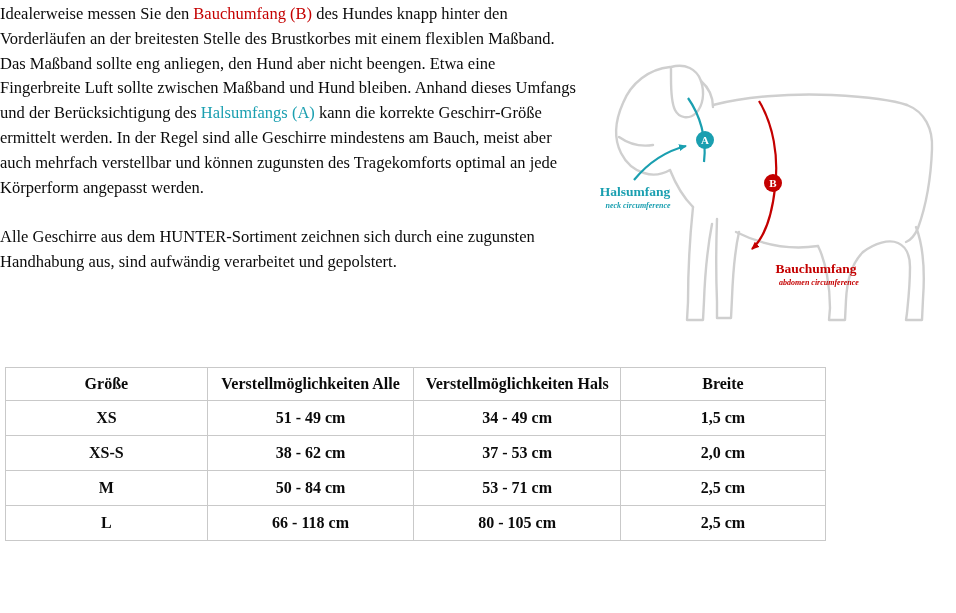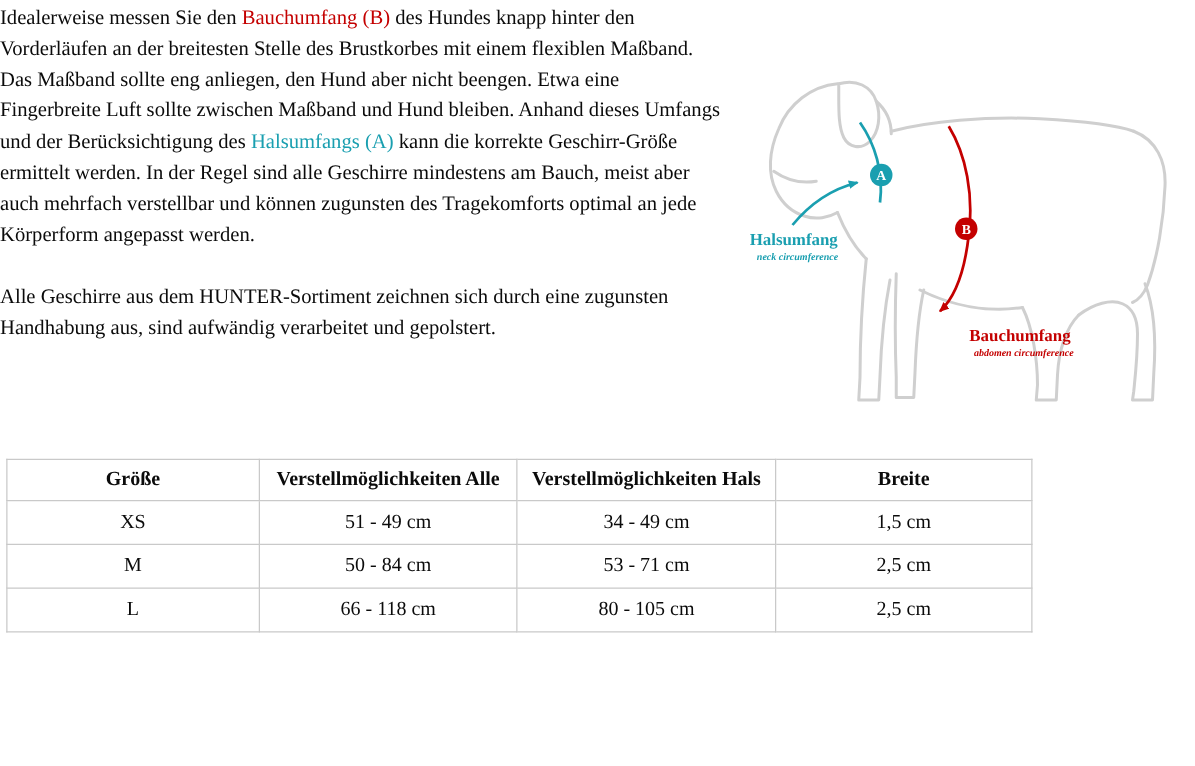--- a/index.html
+++ b/index.html
@@ -38,7 +38,7 @@
     font-size:16px; padding:0;
   }
   .size-table th { font-weight:bold; height:33px; }
-  .size-table td { font-weight:normal; height:35px; }
+  .size-table td { font-weight:bold; height:35px; }
 </style>
 </head>
 <body>

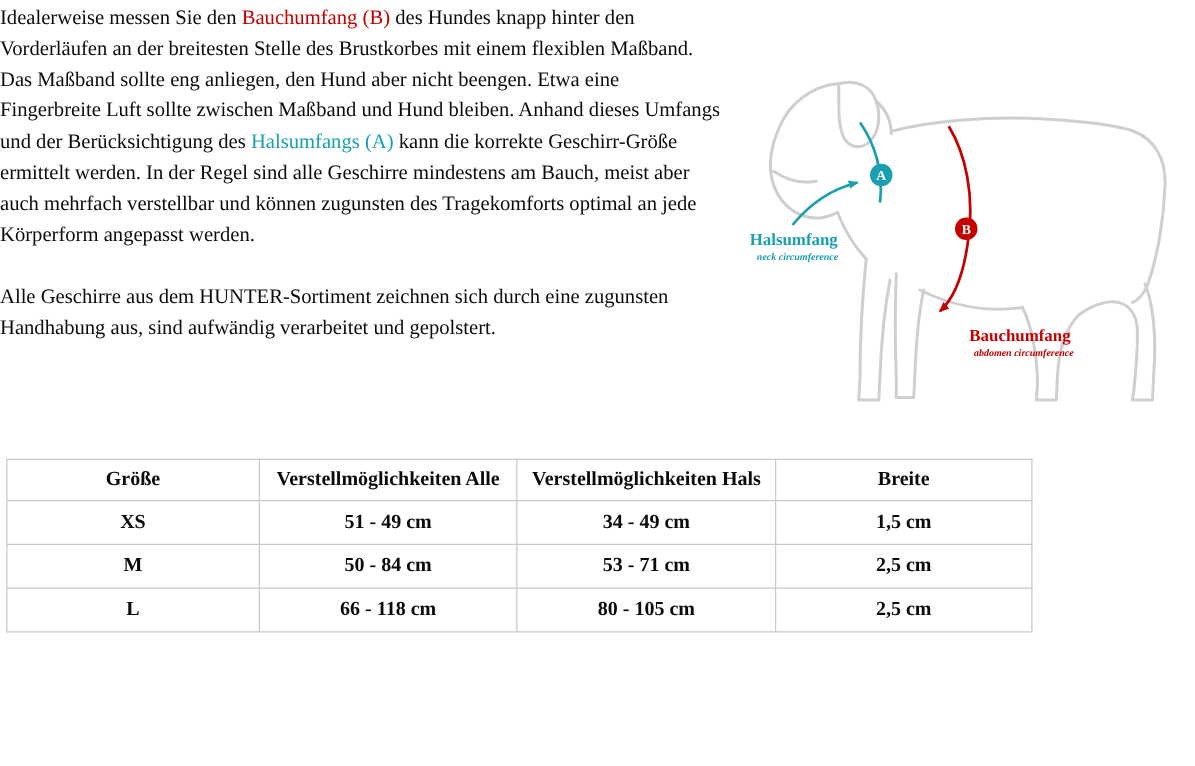--- a/index.html
+++ b/index.html
@@ -130,6 +130,12 @@
         <td>1,5 cm</td>
       </tr>
       <tr>
+        <td>XS-S</td>
+        <td>38 - 62 cm</td>
+        <td>37 - 53 cm</td>
+        <td>2,0 cm</td>
+      </tr>
+      <tr>
         <td>M</td>
         <td>50 - 84 cm</td>
         <td>53 - 71 cm</td>

